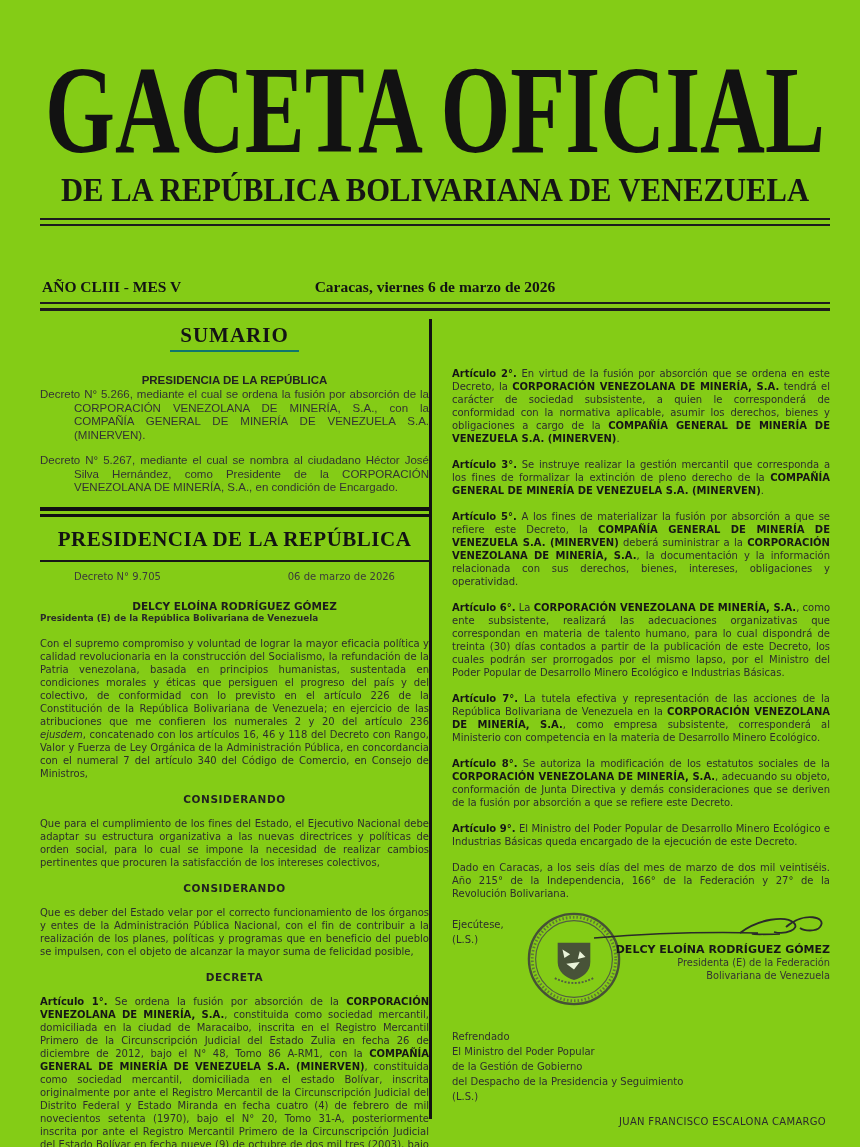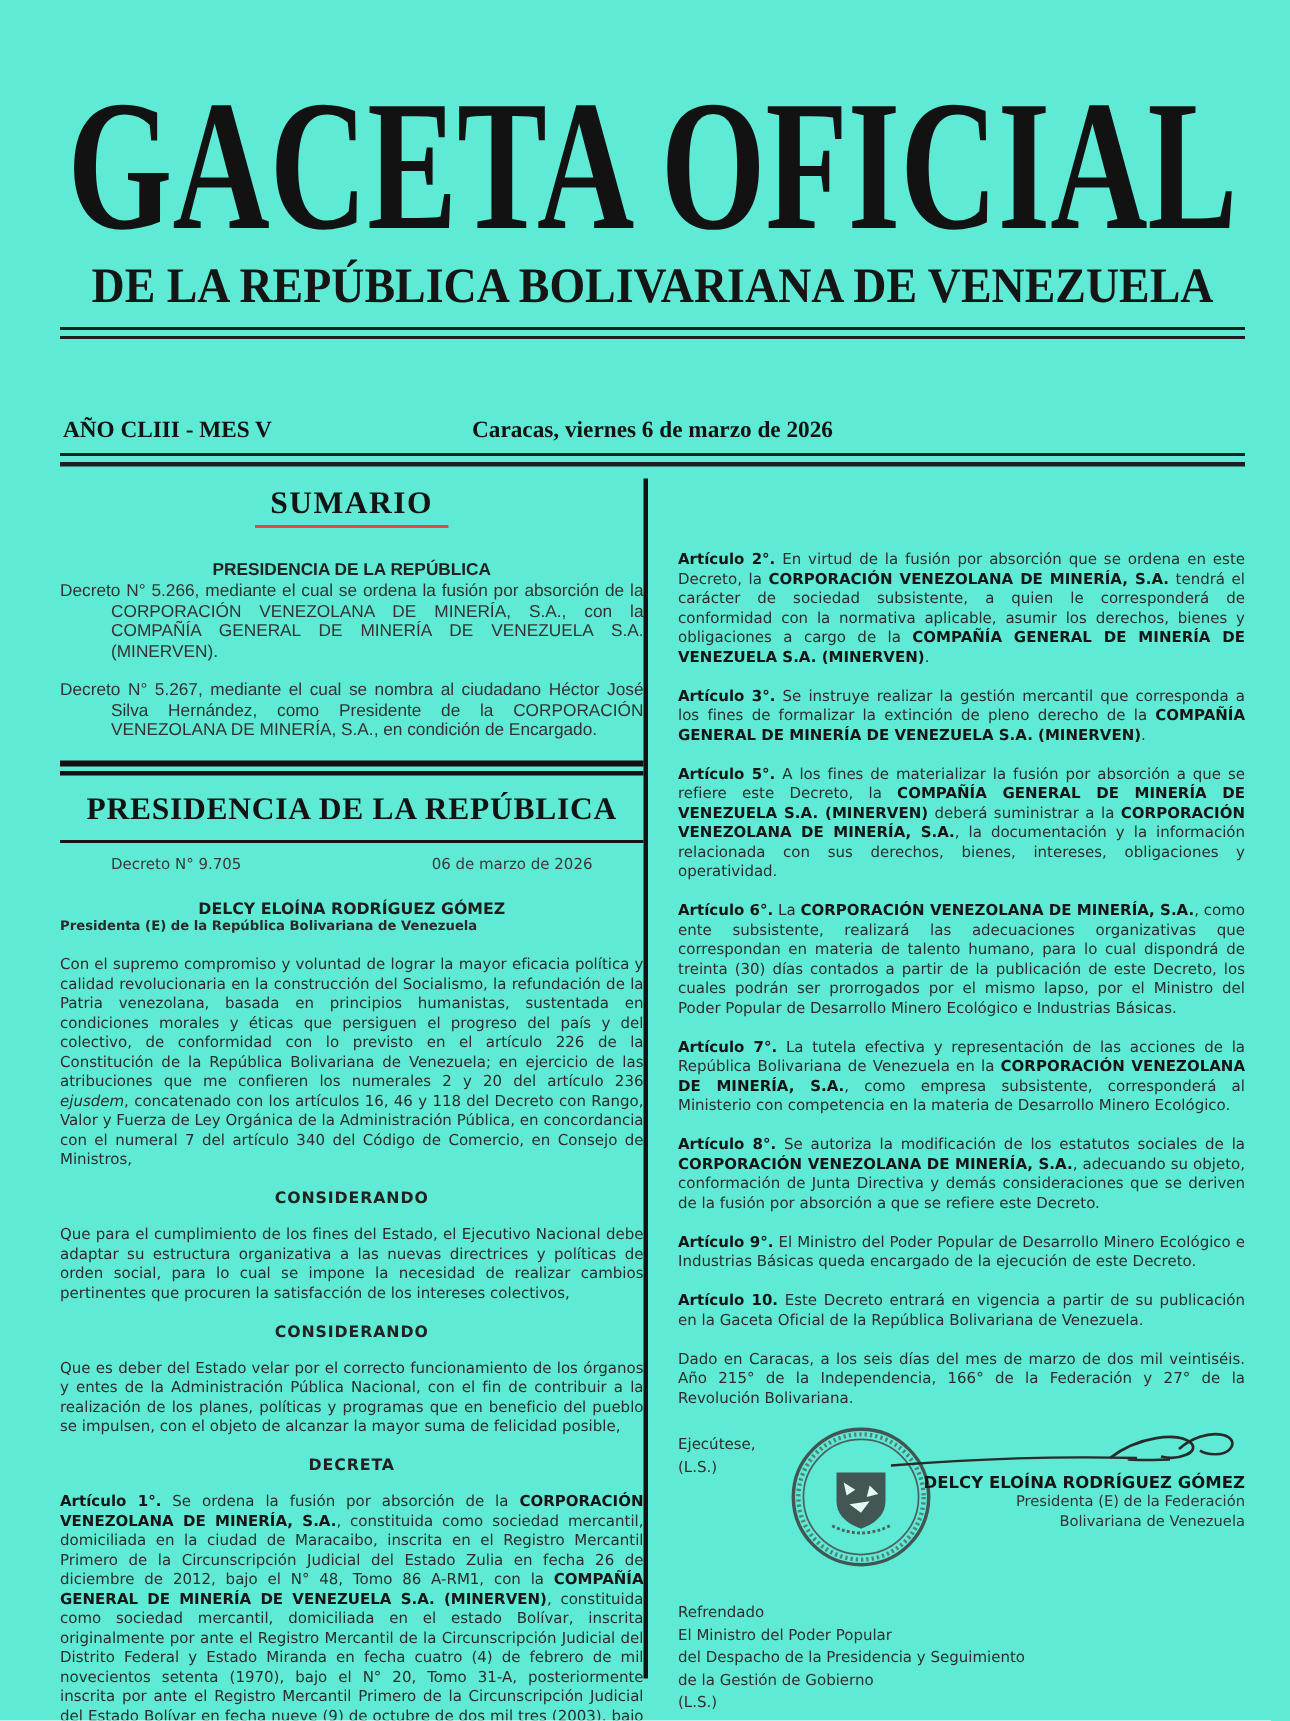--- a/index.html
+++ b/index.html
@@ -5,7 +5,7 @@
   html,body{margin:0;padding:0;background:#ffffff;}
   .page{
     position:relative; width:860px; height:1147px; overflow:hidden;
-    background:#5eead4; color:#1c1c1c; box-sizing:border-box;
+    background:#84cc16; color:#1c1c1c; box-sizing:border-box;
     padding:0 30px 0 40px;
     font-family:"DejaVu Sans", sans-serif;
   }

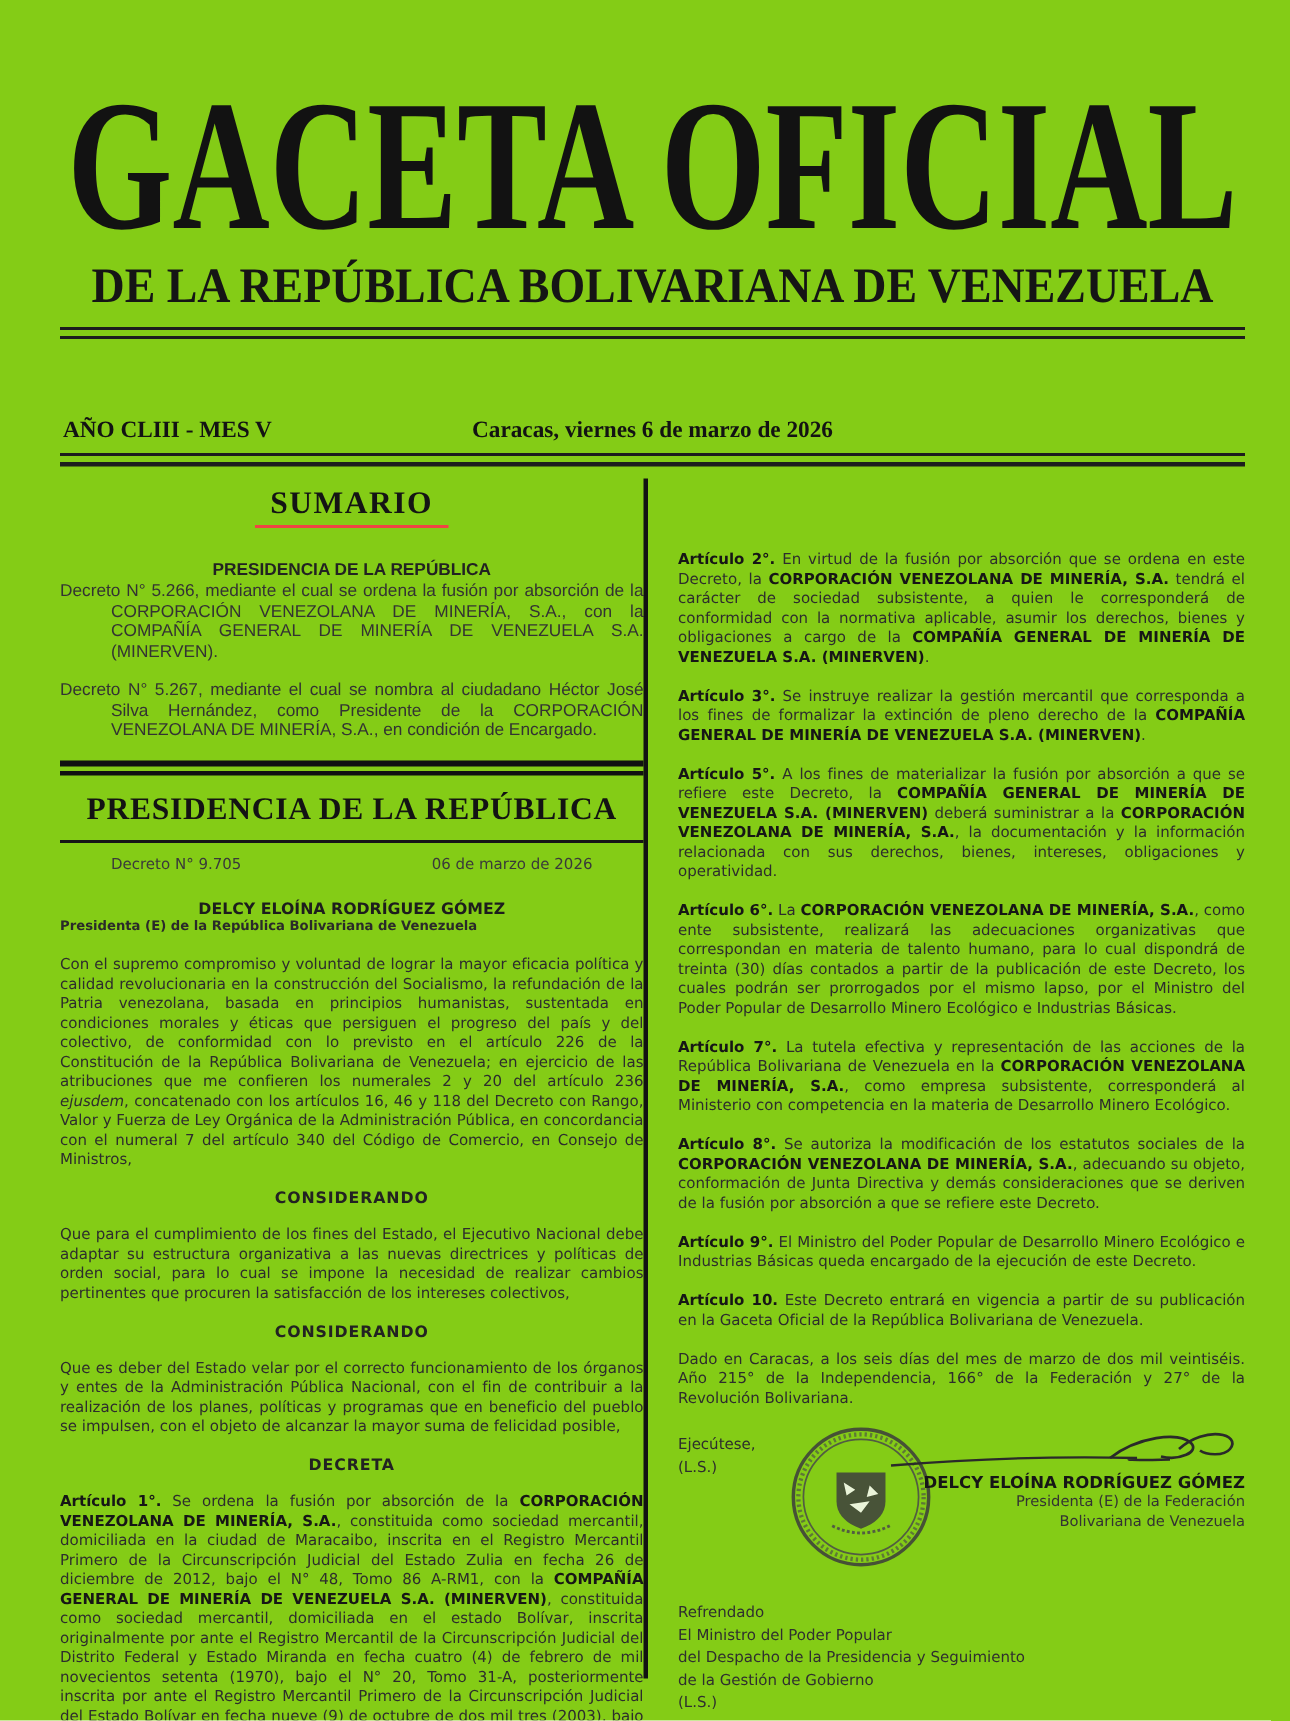--- a/index.html
+++ b/index.html
@@ -39,7 +39,7 @@
   .sumario-title{
     display:inline-block; font-family:"Liberation Serif", serif; font-weight:bold;
     font-size:21px; letter-spacing:1px; color:#141414;
-    border-bottom:2px solid #ef4444; padding:0 10px 2px 10px; margin-bottom:22px;
+    border-bottom:2px solid #0f766e; padding:0 10px 2px 10px; margin-bottom:22px;
   }
   .sumario-head{ font-weight:bold; font-size:11.5px; font-family:"Liberation Sans", sans-serif; color:#222; text-align:center; margin:0 0 2px 0;}
   .sumario-entry{

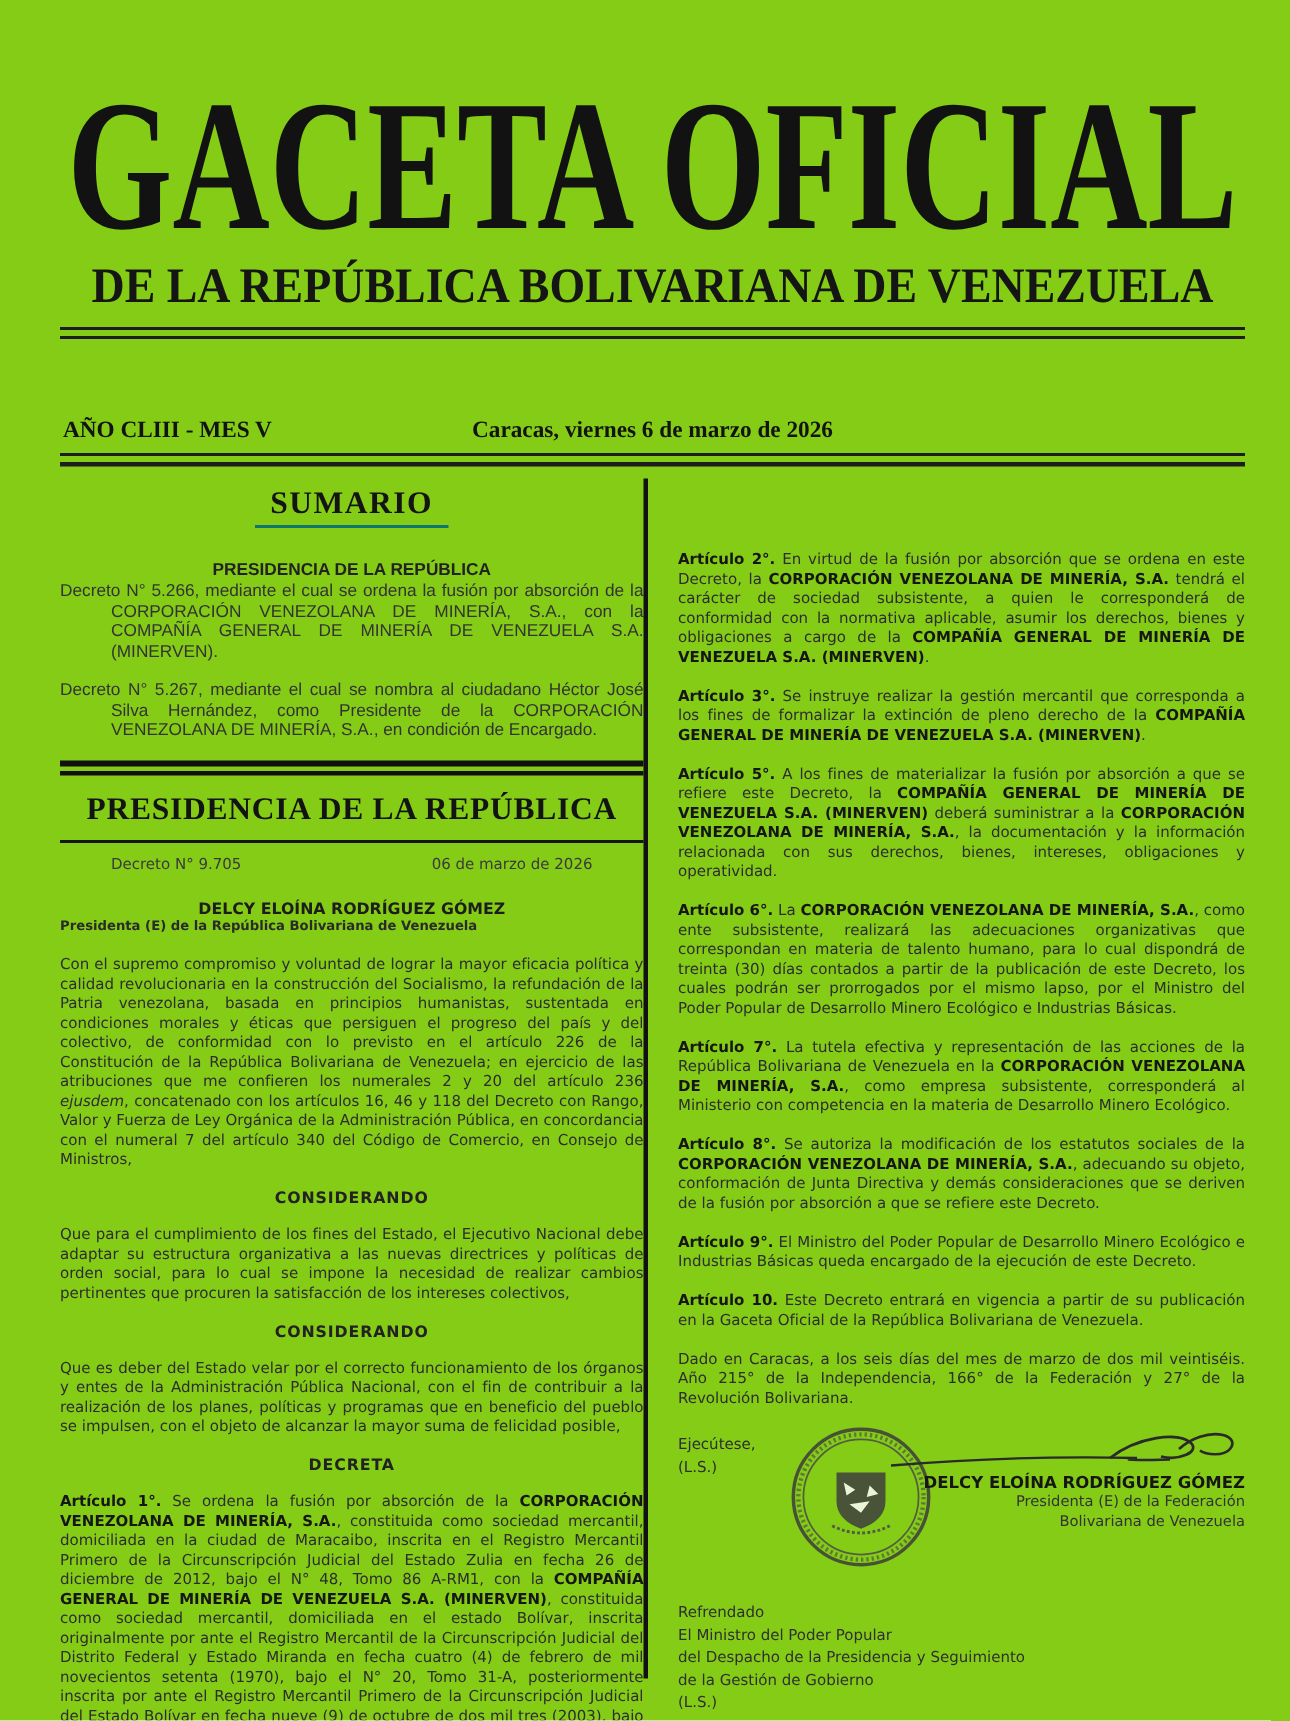--- a/index.html
+++ b/index.html
@@ -132,7 +132,6 @@
       <p class="body-p"><b>Artículo 7°.</b> La tutela efectiva y representación de las acciones de la República Bolivariana de Venezuela en la <b>CORPORACIÓN VENEZOLANA DE MINERÍA, S.A.</b>, como empresa subsistente, corresponderá al Ministerio con competencia en la materia de Desarrollo Minero Ecológico.</p>
       <p class="body-p"><b>Artículo 8°.</b> Se autoriza la modificación de los estatutos sociales de la <b>CORPORACIÓN VENEZOLANA DE MINERÍA, S.A.</b>, adecuando su objeto, conformación de Junta Directiva y demás consideraciones que se deriven de la fusión por absorción a que se refiere este Decreto.</p>
       <p class="body-p"><b>Artículo 9°.</b> El Ministro del Poder Popular de Desarrollo Minero Ecológico e Industrias Básicas queda encargado de la ejecución de este Decreto.</p>
-      <p class="body-p"><b>Artículo 10.</b> Este Decreto entrará en vigencia a partir de su publicación en la Gaceta Oficial de la República Bolivariana de Venezuela.</p>
 
       <p class="body-p">Dado en Caracas, a los seis días del mes de marzo de dos mil veintiséis. Año 215° de la Independencia, 166° de la Federación y 27° de la Revolución Bolivariana.</p>
 

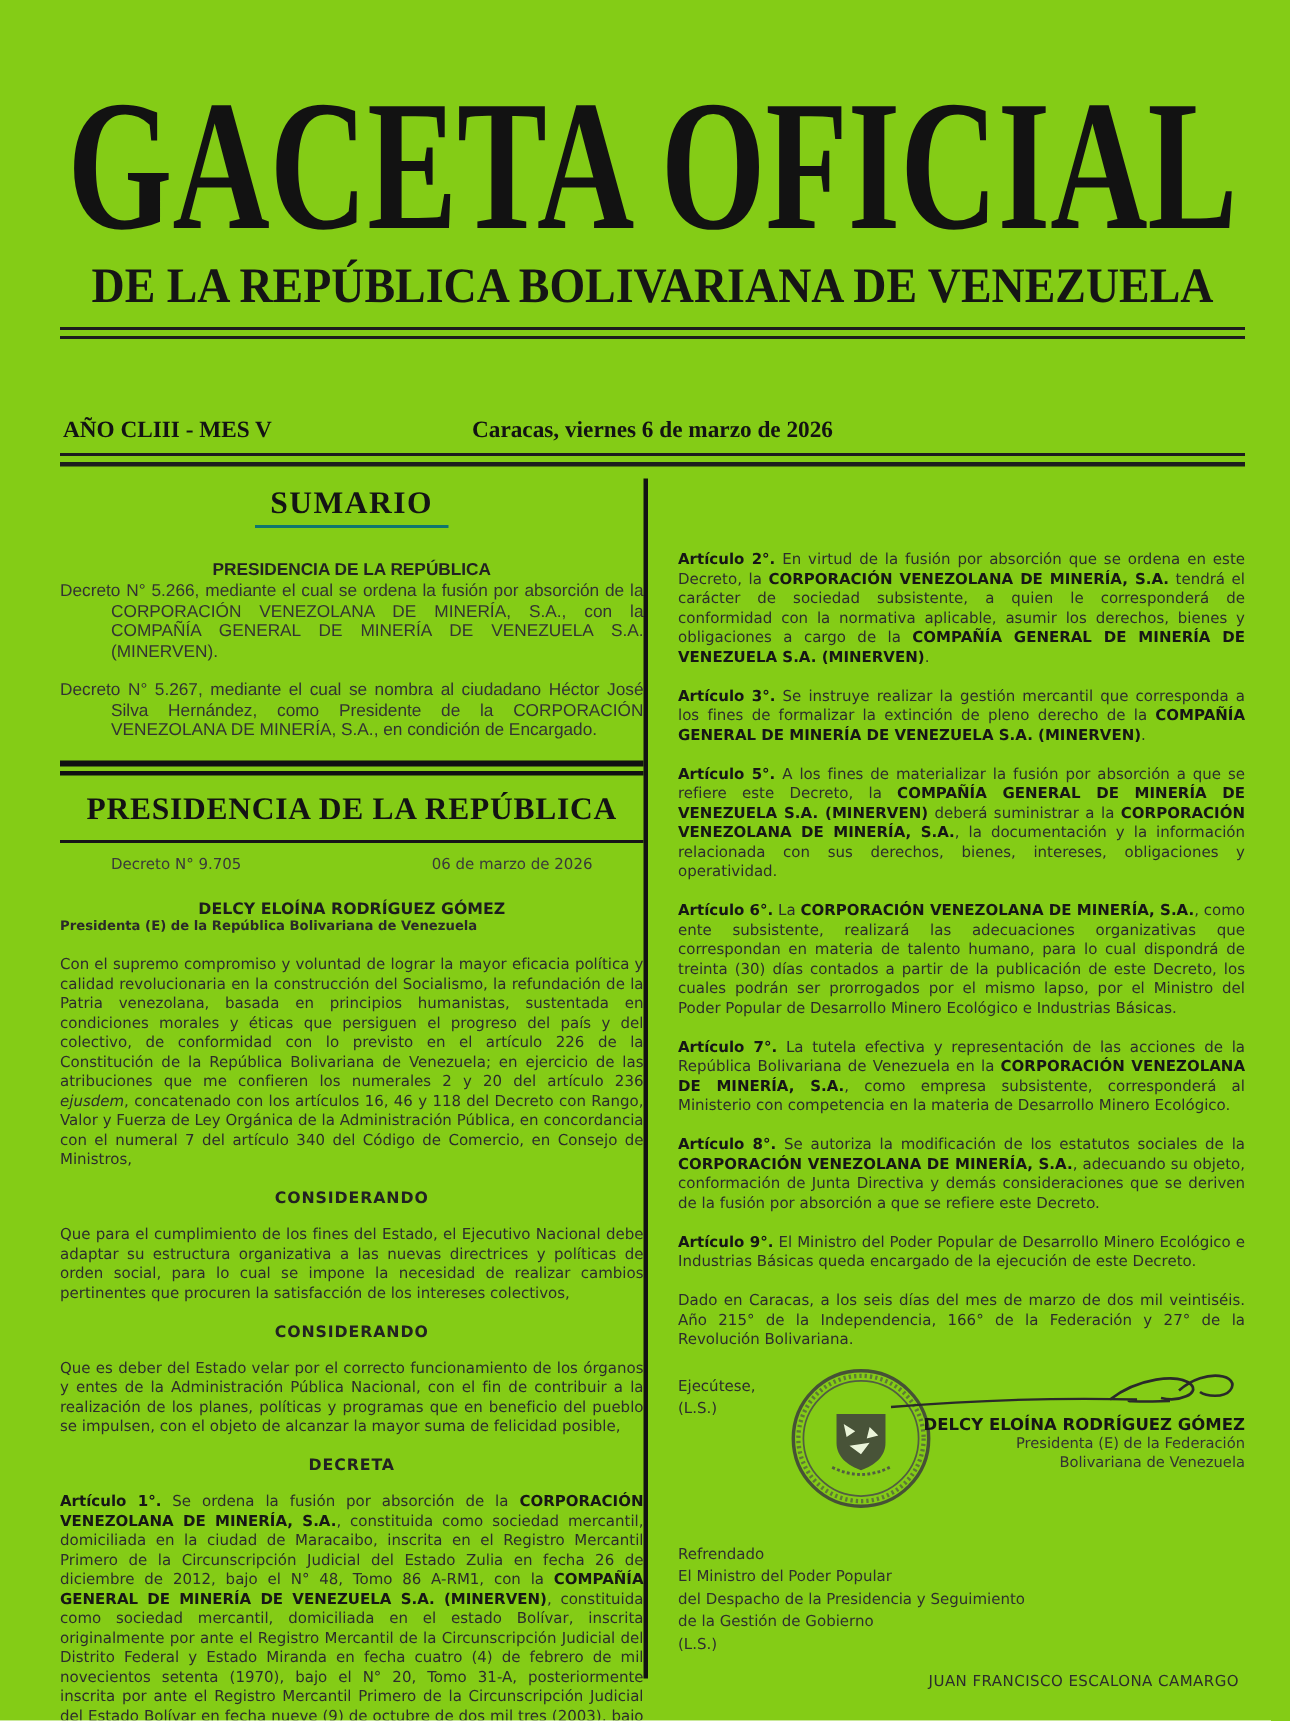--- a/index.html
+++ b/index.html
@@ -165,8 +165,8 @@
       <div class="refrendado">
         <div>Refrendado</div>
         <div>El Ministro del Poder Popular</div>
+        <div>de la Gestión de Gobierno</div>
         <div>del Despacho de la Presidencia y Seguimiento</div>
-        <div>de la Gestión de Gobierno</div>
         <div>(L.S.)</div>
       </div>
       <div class="counter-sign">JUAN FRANCISCO ESCALONA CAMARGO</div>

